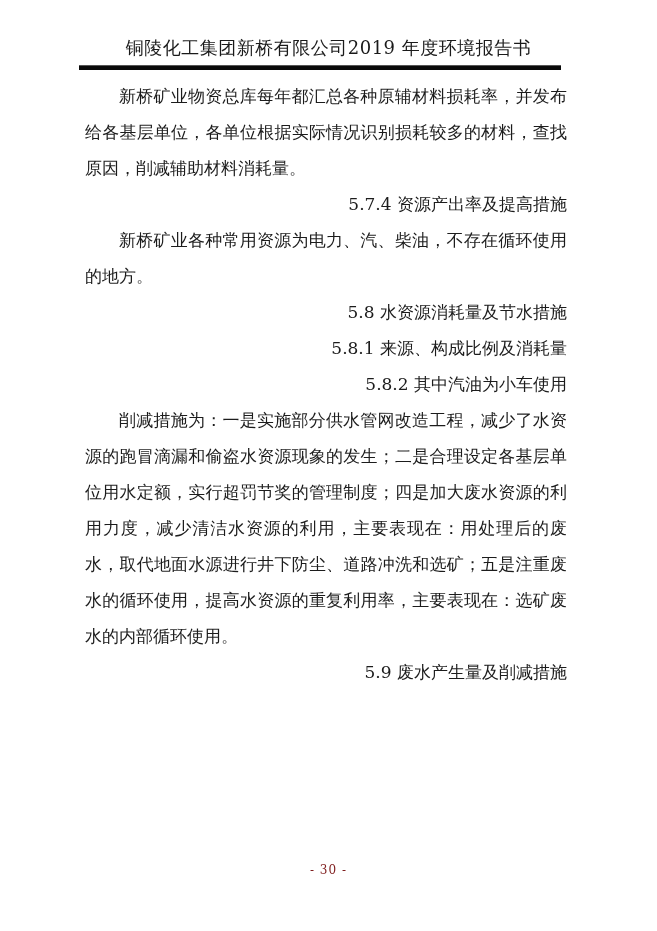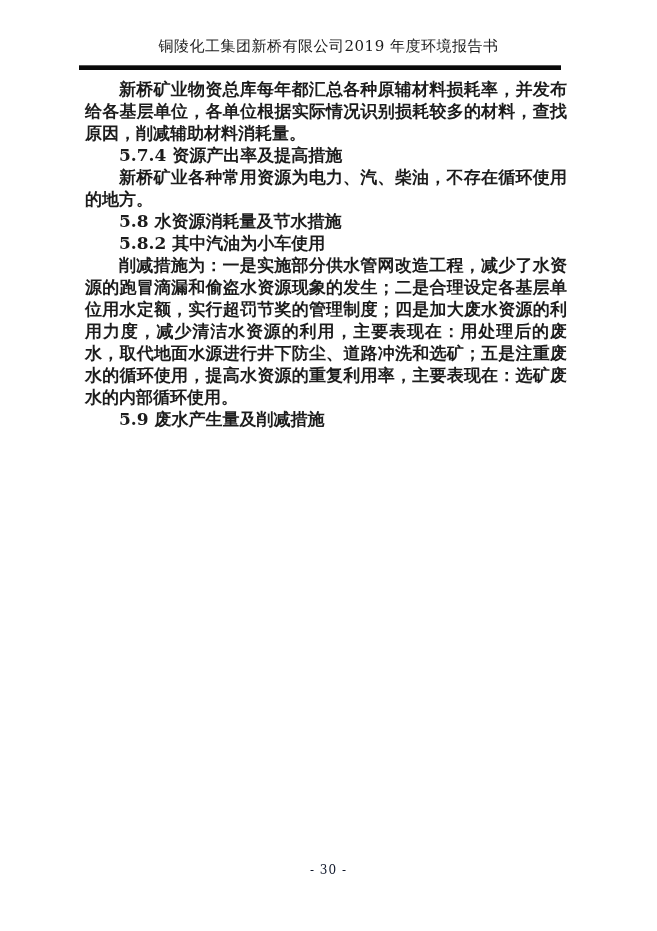--- a/index.html
+++ b/index.html
@@ -24,7 +24,7 @@
     text-align: center;
   }
   .page-header-title {
-    font-size: 15px;
+    font-size: 18px;
     letter-spacing: 0.5px;
     color: #1a1a1a;
     white-space: nowrap;

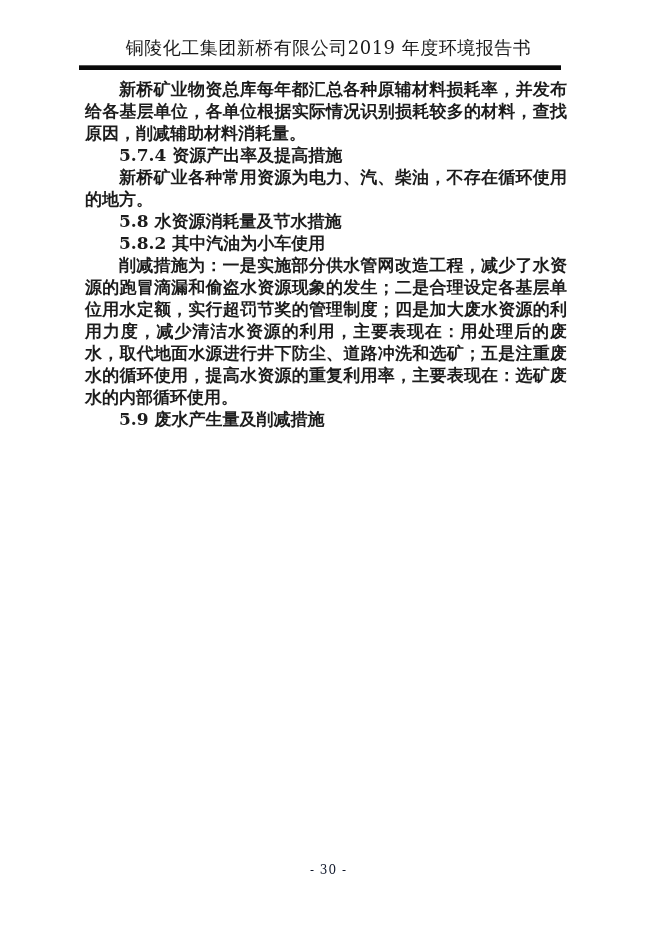--- a/index.html
+++ b/index.html
@@ -44,10 +44,9 @@
     left: 85px;
     width: 482px;
     font-size: 17px;
-    line-height: 22px;
+    line-height: 36px;
     text-align: justify;
     text-justify: inter-ideograph;
-    font-weight: bold;
   }
   .doc-body p {
     margin: 0;

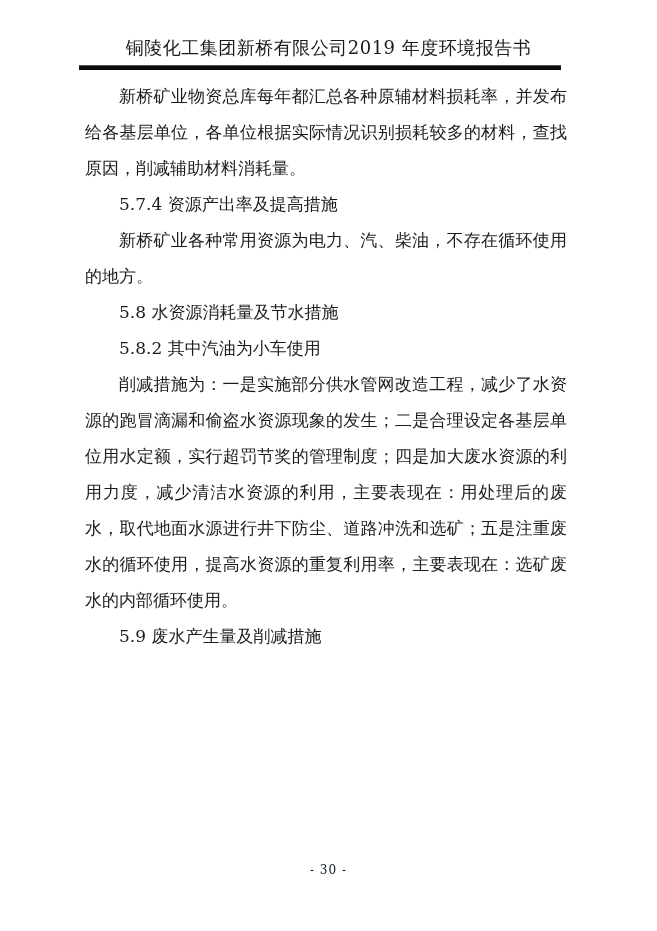--- a/index.html
+++ b/index.html
@@ -54,7 +54,7 @@
     text-indent: 2em;
   }
   .doc-body p.heading {
-    text-align: left;
+    text-align: right;
     white-space: nowrap;
   }
   .page-footer {

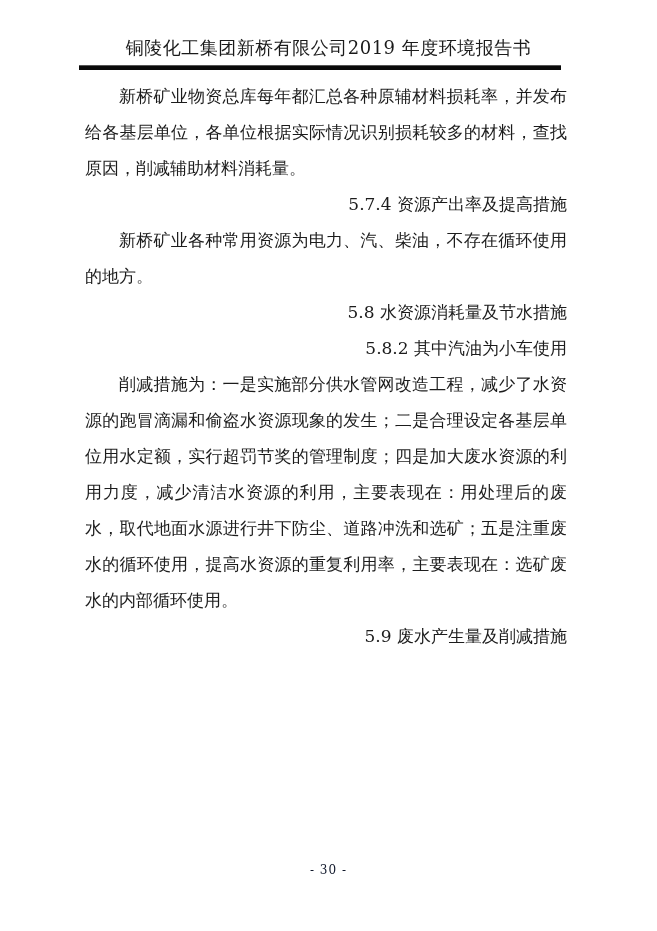--- a/index.html
+++ b/index.html
@@ -87,6 +87,7 @@
     <p class="heading">5.7.4 资源产出率及提高措施</p>
     <p>新桥矿业各种常用资源为电力、汽、柴油，不存在循环使用的地方。</p>
     <p class="heading">5.8  水资源消耗量及节水措施</p>
+    <p class="heading">5.8.1 来源、构成比例及消耗量</p>
     <p class="heading">5.8.2 其中汽油为小车使用</p>
     <p>削减措施为：一是实施部分供水管网改造工程，减少了水资源的跑冒滴漏和偷盗水资源现象的发生；二是合理设定各基层单位用水定额，实行超罚节奖的管理制度；四是加大废水资源的利用力度，减少清洁水资源的利用，主要表现在：用处理后的废水，取代地面水源进行井下防尘、道路冲洗和选矿；五是注重废水的循环使用，提高水资源的重复利用率，主要表现在：选矿废水的内部循环使用。</p>
     <p class="heading">5.9  废水产生量及削减措施</p>

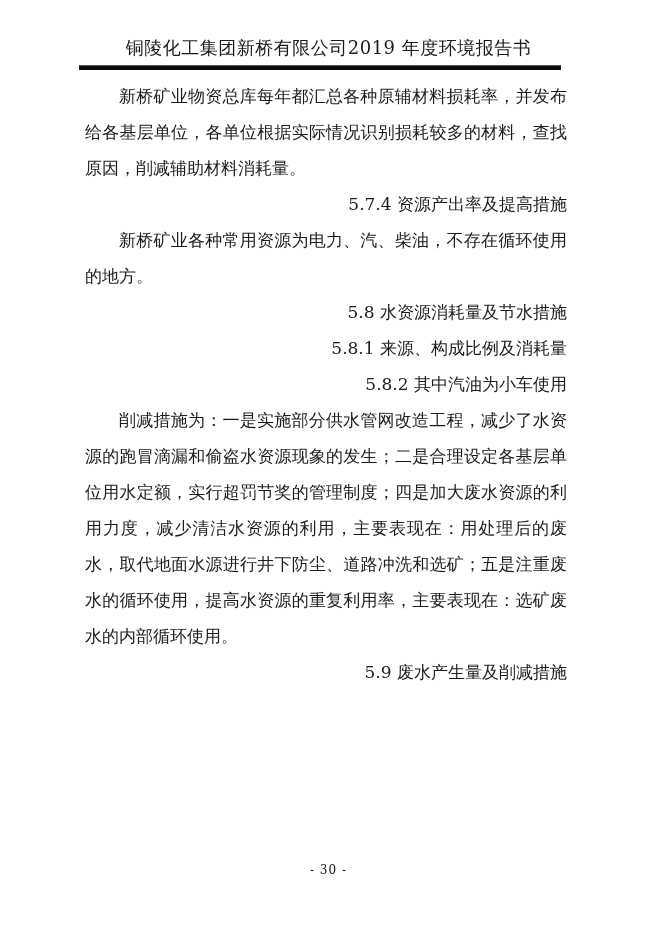--- a/index.html
+++ b/index.html
@@ -66,7 +66,7 @@
   }
   .page-number {
     font-size: 12px;
-    color: #0f172a;
+    color: #7f1d1d;
     letter-spacing: 1px;
     margin-top: 18px;
   }

